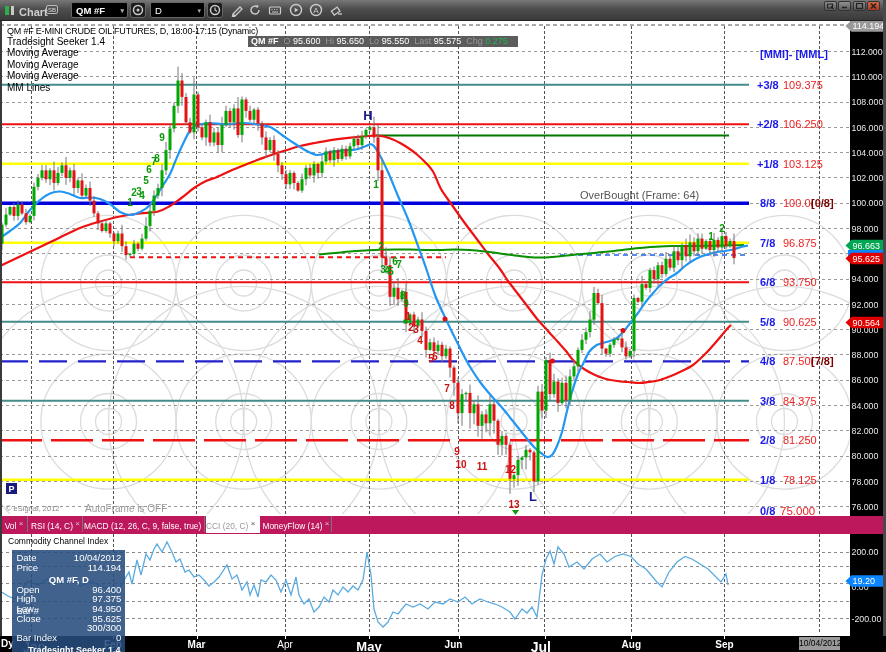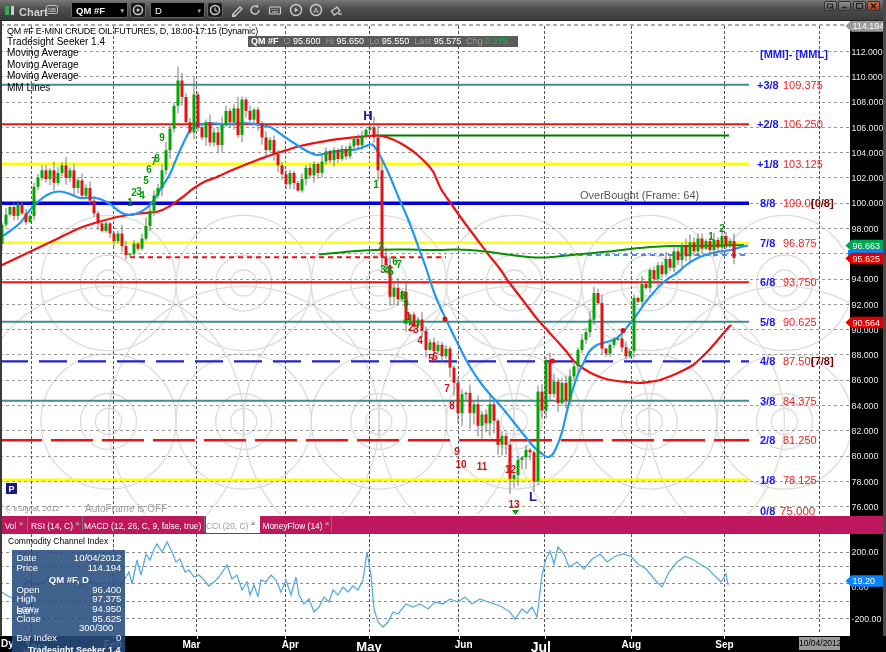--- a/index.html
+++ b/index.html
@@ -541,7 +541,7 @@
     <div style="position:absolute;left:4px;top:62.6px">Close</div>
     <div style="position:absolute;right:4px;top:62.6px">95.625</div>
     <div style="position:absolute;left:4px;top:55px">Bar #</div>
-    <div style="position:absolute;right:12px;top:72.2px">300/300</div>
+    <div style="position:absolute;right:4px;top:72.2px">300/300</div>
     <div style="position:absolute;left:4px;top:81.8px">Bar Index</div>
     <div style="position:absolute;right:4px;top:81.8px">0</div>
   </div>

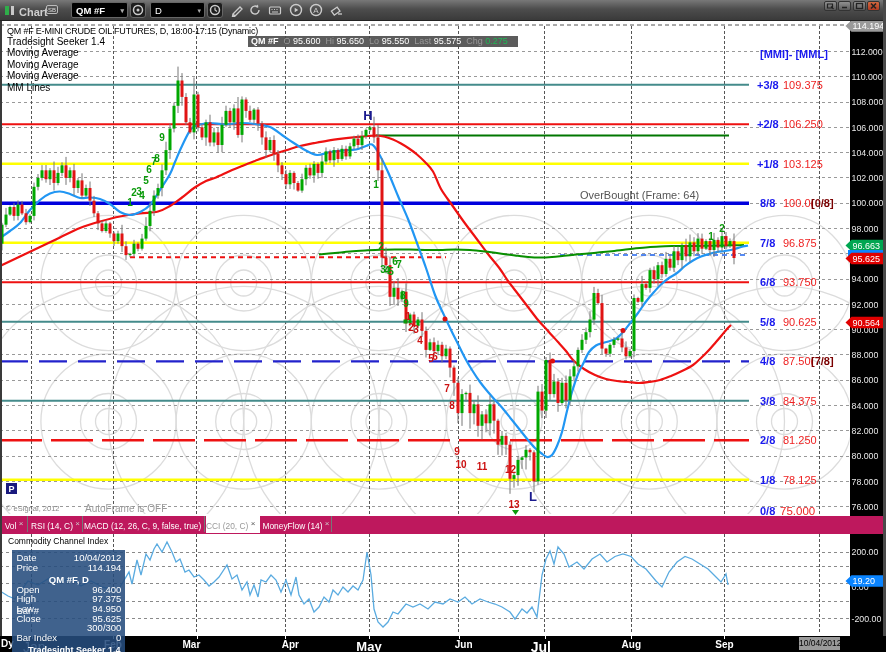--- a/index.html
+++ b/index.html
@@ -509,7 +509,7 @@
     <div style="position:absolute;left:31.5px;top:0;width:1px;height:3px;background:#fff"></div>
     <div style="position:absolute;left:99px;top:3px;width:28px;text-align:center;color:#fff;font-weight:bold;font-size:10px">Feb</div>
     <div style="position:absolute;left:113px;top:0;width:1px;height:3px;background:#fff"></div>
-    <div style="position:absolute;left:182.5px;top:3px;width:28px;color:#fff;font-weight:bold;font-size:10px">Mar</div>
+    <div style="position:absolute;left:182.5px;top:3px;width:28px;text-align:center;color:#fff;font-weight:bold;font-size:10px">Mar</div>
     <div style="position:absolute;left:196.5px;top:0;width:1px;height:3px;background:#fff"></div>
     <div style="position:absolute;left:271px;top:3px;width:28px;text-align:right;color:#fff;font-weight:bold;font-size:10px">Apr</div>
     <div style="position:absolute;left:285px;top:0;width:1px;height:3px;background:#fff"></div>

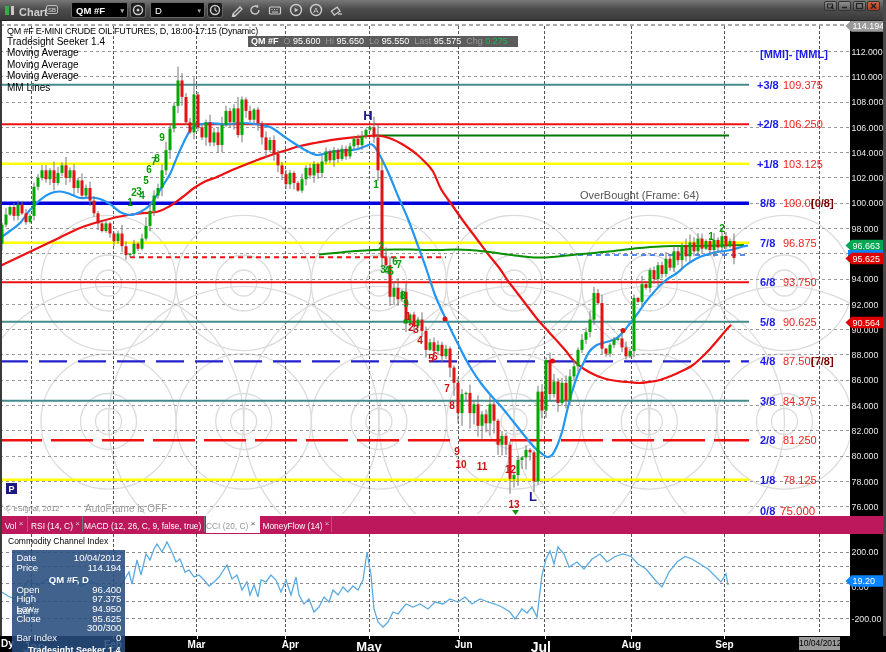--- a/index.html
+++ b/index.html
@@ -511,7 +511,7 @@
     <div style="position:absolute;left:113px;top:0;width:1px;height:3px;background:#fff"></div>
     <div style="position:absolute;left:182.5px;top:3px;width:28px;text-align:center;color:#fff;font-weight:bold;font-size:10px">Mar</div>
     <div style="position:absolute;left:196.5px;top:0;width:1px;height:3px;background:#fff"></div>
-    <div style="position:absolute;left:271px;top:3px;width:28px;text-align:right;color:#fff;font-weight:bold;font-size:10px">Apr</div>
+    <div style="position:absolute;left:271px;top:3px;width:28px;text-align:center;color:#fff;font-weight:normal;font-size:10px">Apr</div>
     <div style="position:absolute;left:285px;top:0;width:1px;height:3px;background:#fff"></div>
     <div style="position:absolute;left:355px;top:3px;width:28px;text-align:center;color:#fff;font-weight:bold;font-size:13px">May</div>
     <div style="position:absolute;left:369px;top:0;width:1px;height:3px;background:#fff"></div>

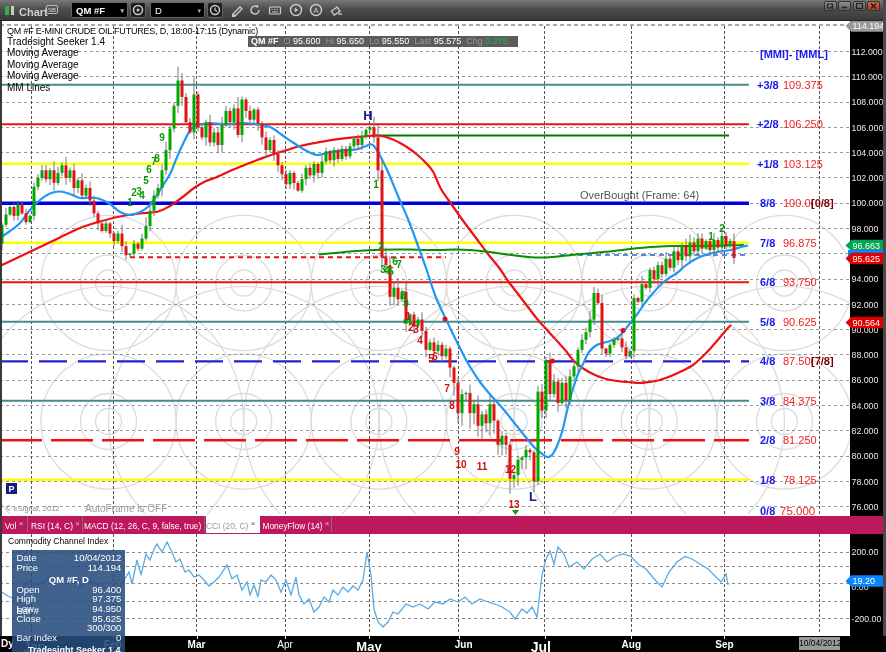--- a/index.html
+++ b/index.html
@@ -515,7 +515,7 @@
     <div style="position:absolute;left:285px;top:0;width:1px;height:3px;background:#fff"></div>
     <div style="position:absolute;left:355px;top:3px;width:28px;text-align:center;color:#fff;font-weight:bold;font-size:13px">May</div>
     <div style="position:absolute;left:369px;top:0;width:1px;height:3px;background:#fff"></div>
-    <div style="position:absolute;left:444.6px;top:3px;width:28px;text-align:right;color:#fff;font-weight:bold;font-size:10px">Jun</div>
+    <div style="position:absolute;left:444.6px;top:3px;width:28px;text-align:left;color:#fff;font-weight:bold;font-size:10px">Jun</div>
     <div style="position:absolute;left:458.6px;top:0;width:1px;height:3px;background:#fff"></div>
     <div style="position:absolute;left:530.7px;top:3px;width:28px;text-align:left;color:#fff;font-weight:bold;font-size:14px">Jul</div>
     <div style="position:absolute;left:544.7px;top:0;width:1px;height:3px;background:#fff"></div>

